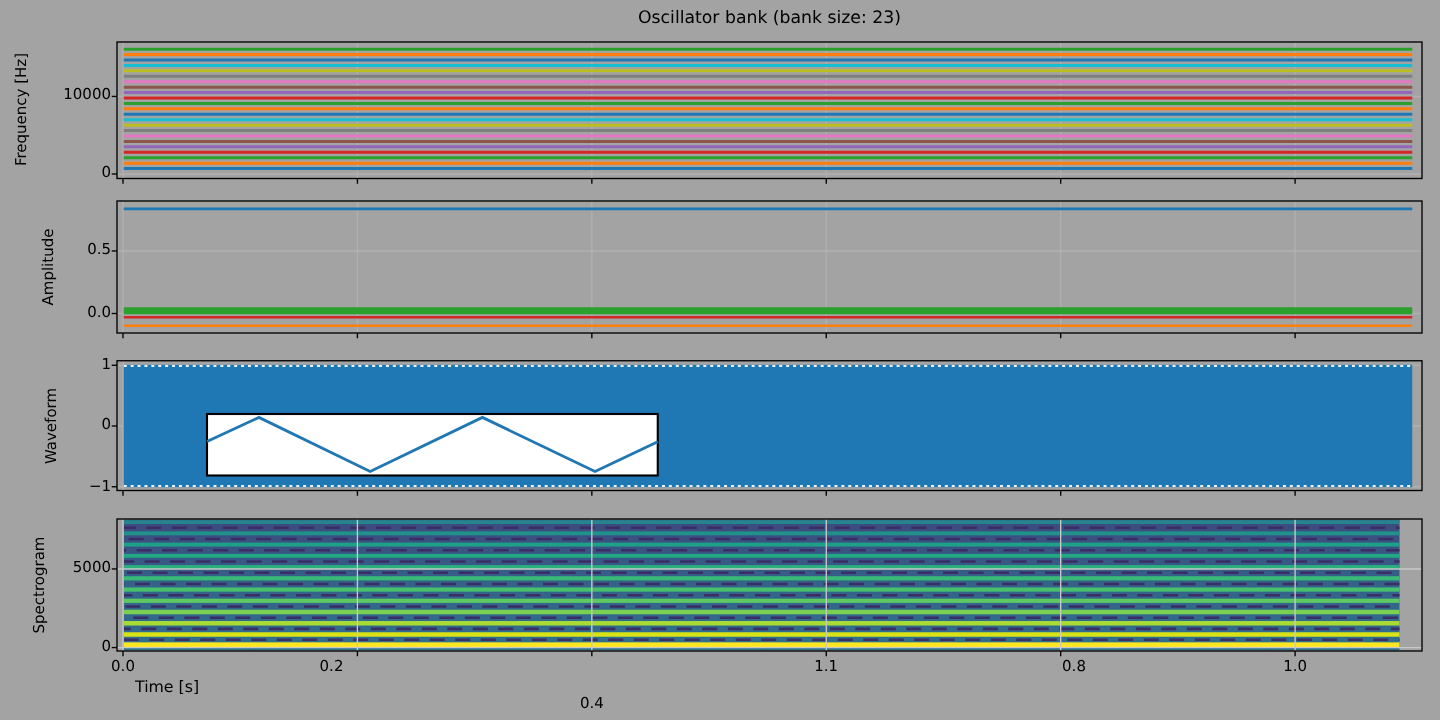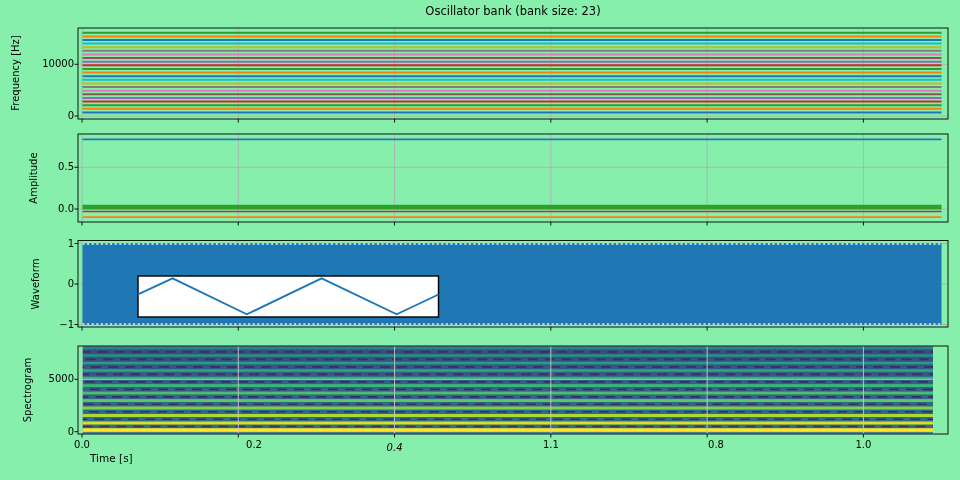--- a/index.html
+++ b/index.html
@@ -4,7 +4,7 @@
 <style>
   html,body{margin:0;padding:0;background:#ffffff;}
   #figure{
-    position:relative;width:960px;height:480px;background:#86efac;overflow:hidden;
+    position:relative;width:960px;height:480px;background:#a3a3a3;overflow:hidden;
     font-family:"DejaVu Sans","Liberation Sans",sans-serif;color:#000;
   }
   #figure svg{position:absolute;left:0;top:0;}

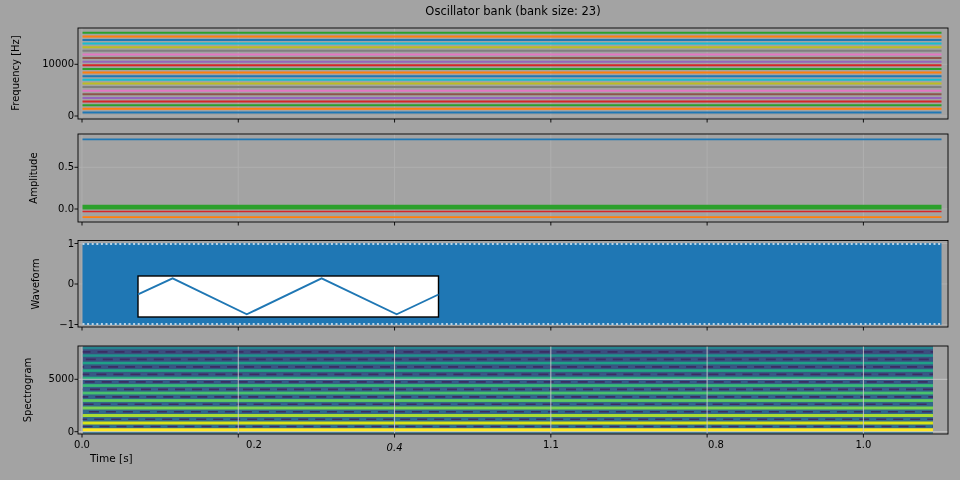--- a/index.html
+++ b/index.html
@@ -202,7 +202,7 @@
     <span class="tick-label-y" style="top: 425.7px;">0</span>
     <span class="tick-label-y" style="top: 373.3px;">5000</span>
     <span class="tick-label-x" style="left: 64px; top: 439px;">0.0</span>
-    <span class="tick-label-x" style="left: 236px; top: 439px;">0.2</span>
+    <span class="tick-label-x" style="left: 203px; top: 439px;">0.2</span>
     <span class="tick-label-x" style="left: 376.56px; top: 442px; font-style: italic;">0.4</span>
     <span class="tick-label-x" style="left: 532.84px; top: 439px;">1.1</span>
     <span class="tick-label-x" style="left: 698px; top: 439px;">0.8</span>

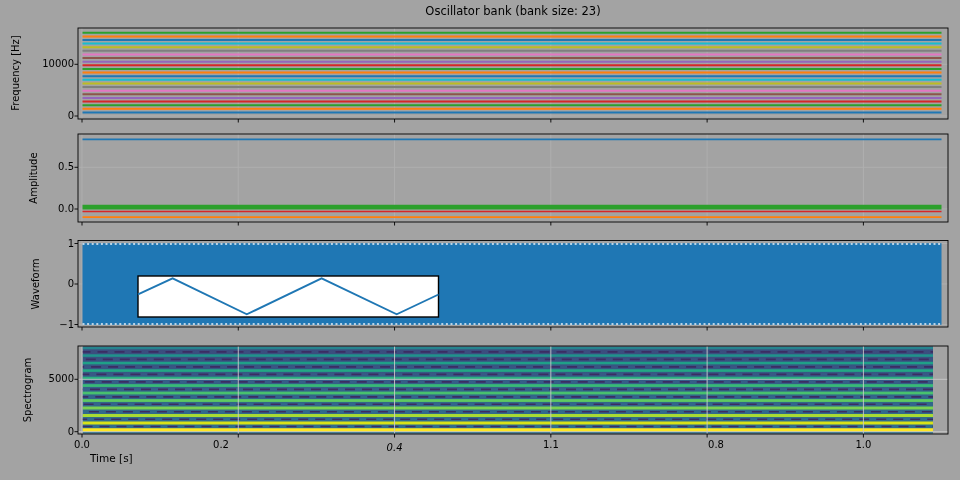--- a/index.html
+++ b/index.html
@@ -203,7 +203,7 @@
     <span class="tick-label-y" style="top: 373.3px;">5000</span>
     <span class="tick-label-x" style="left: 64px; top: 439px;">0.0</span>
     <span class="tick-label-x" style="left: 203px; top: 439px;">0.2</span>
-    <span class="tick-label-x" style="left: 376.56px; top: 442px; font-style: italic;">0.4</span>
+    <span class="tick-label-x" style="left: 376.56px; top: 464px;">0.4</span>
     <span class="tick-label-x" style="left: 532.84px; top: 439px;">1.1</span>
     <span class="tick-label-x" style="left: 698px; top: 439px;">0.8</span>
     <span class="tick-label-x" style="left: 845.4px; top: 439px;">1.0</span>

